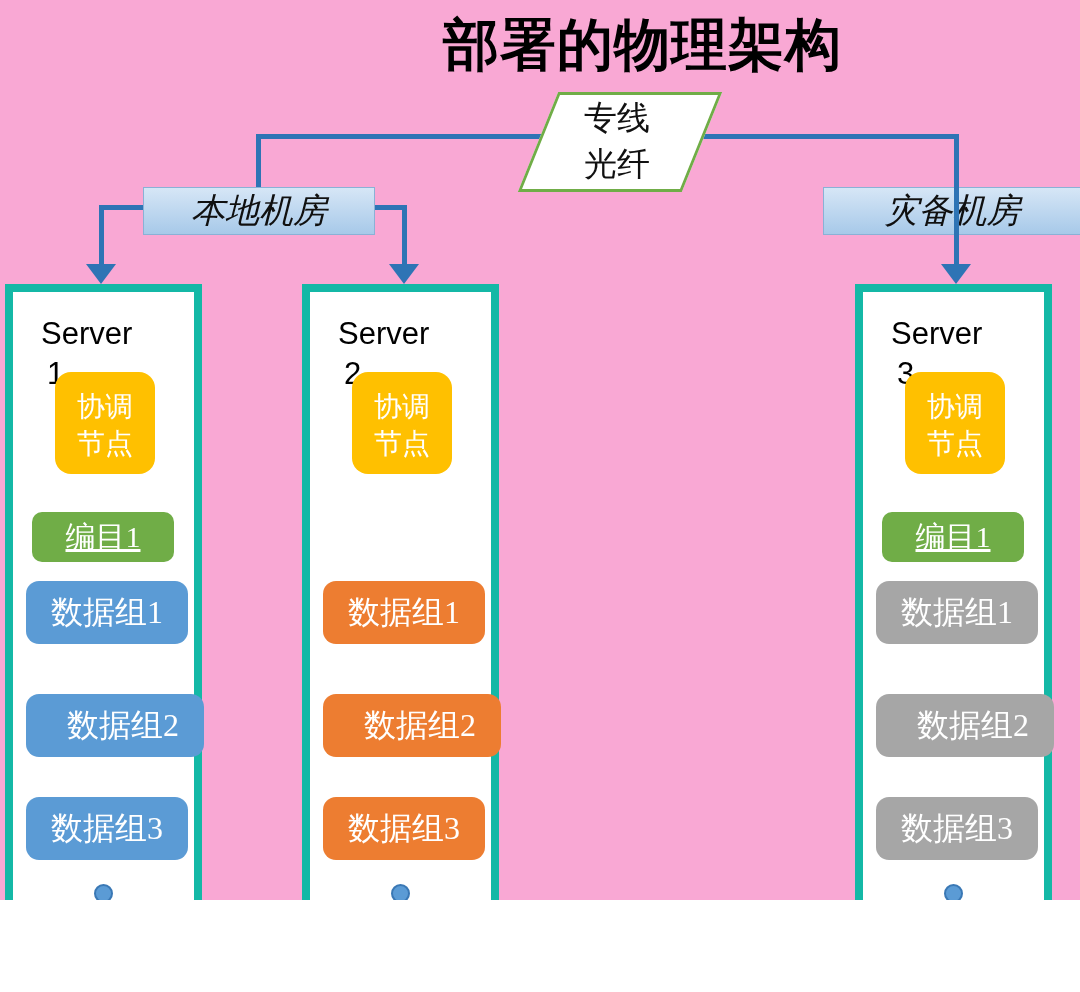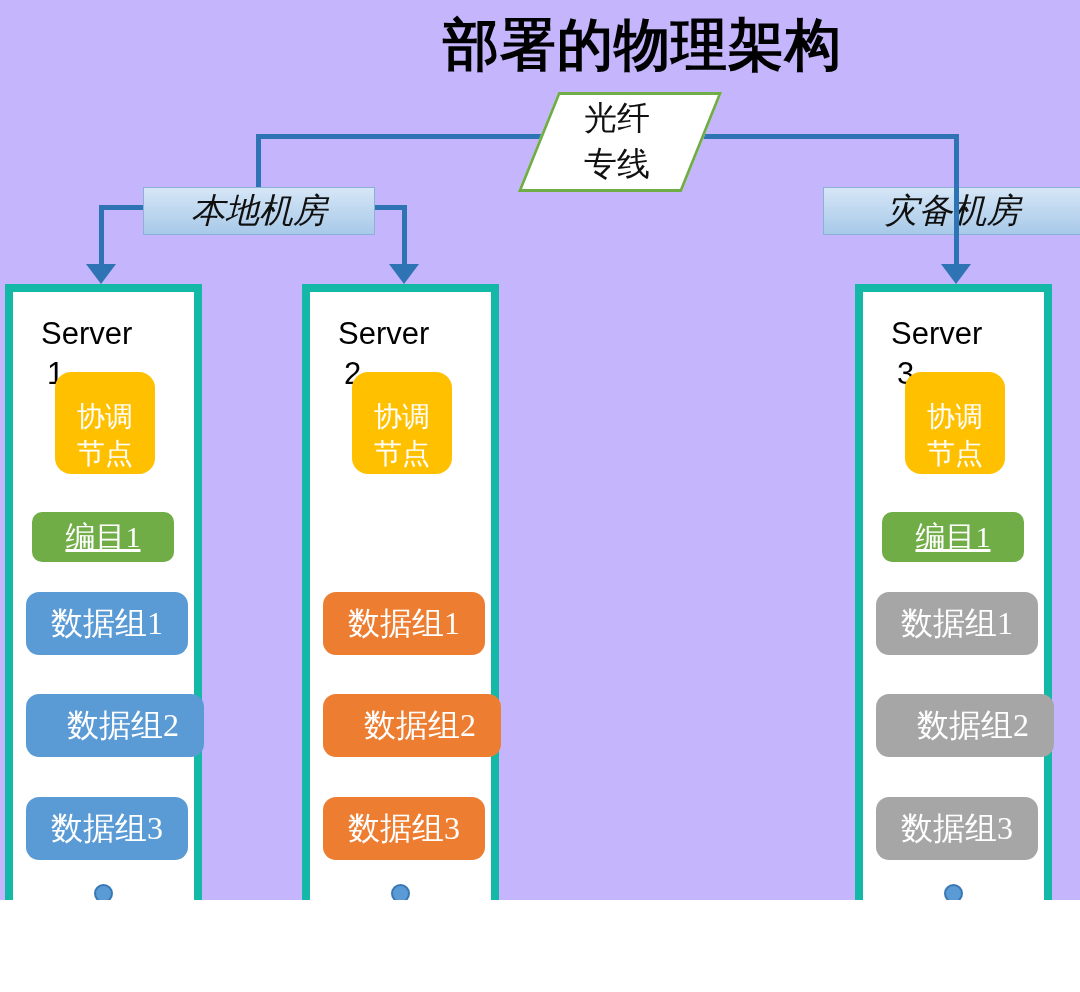--- a/index.html
+++ b/index.html
@@ -4,7 +4,7 @@
 <style>
   html,body{margin:0;padding:0;background:#fff;}
   #canvas{
-    position:relative;width:1080px;height:900px;background:#c4b5fd;overflow:hidden;
+    position:relative;width:1080px;height:900px;background:#f9a8d4;overflow:hidden;
     font-family:"Liberation Serif",serif;
   }
   .title{

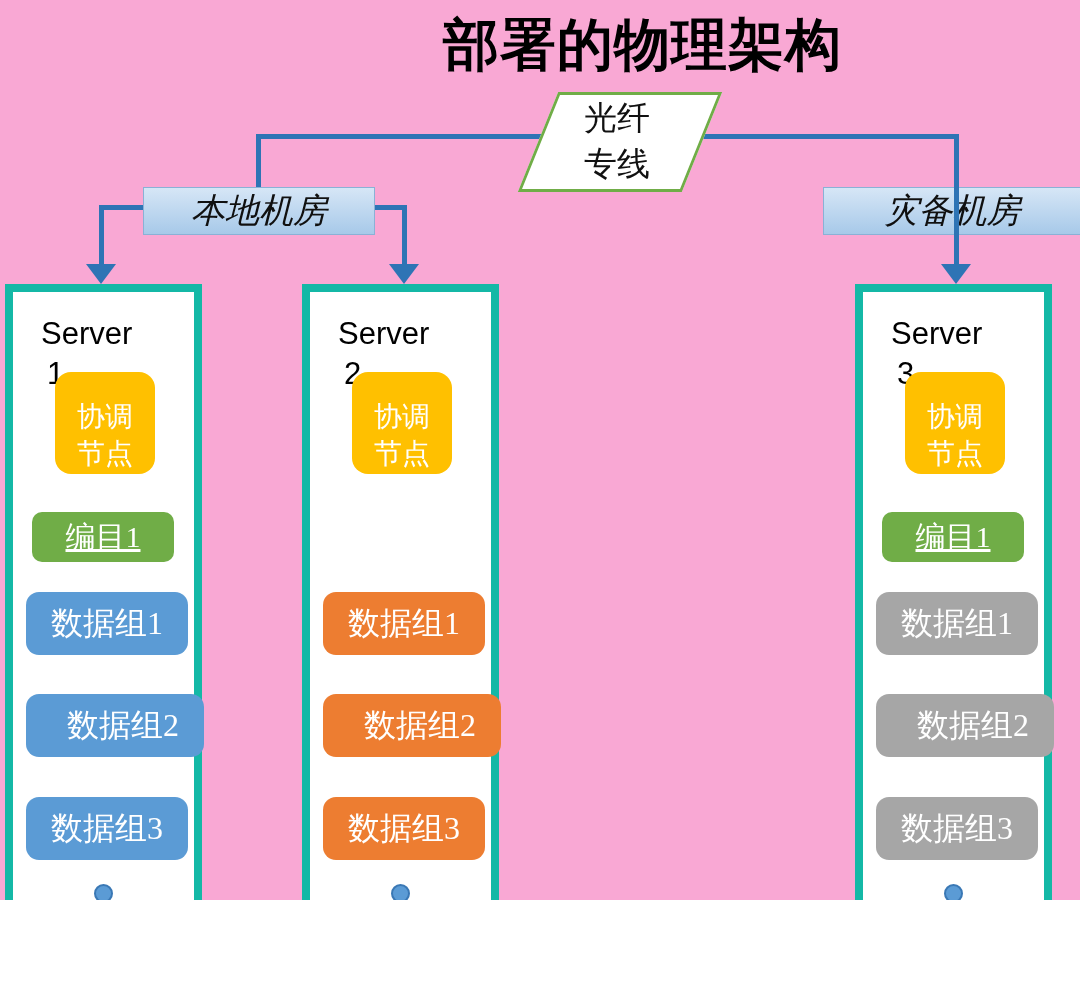--- a/index.html
+++ b/index.html
@@ -101,8 +101,8 @@
 
   <div class="para-shape"></div>
   <div class="para-text">
+    <div>专线</div>
     <div>光纤</div>
-    <div>专线</div>
   </div>
 
   <div class="room-box room-local">

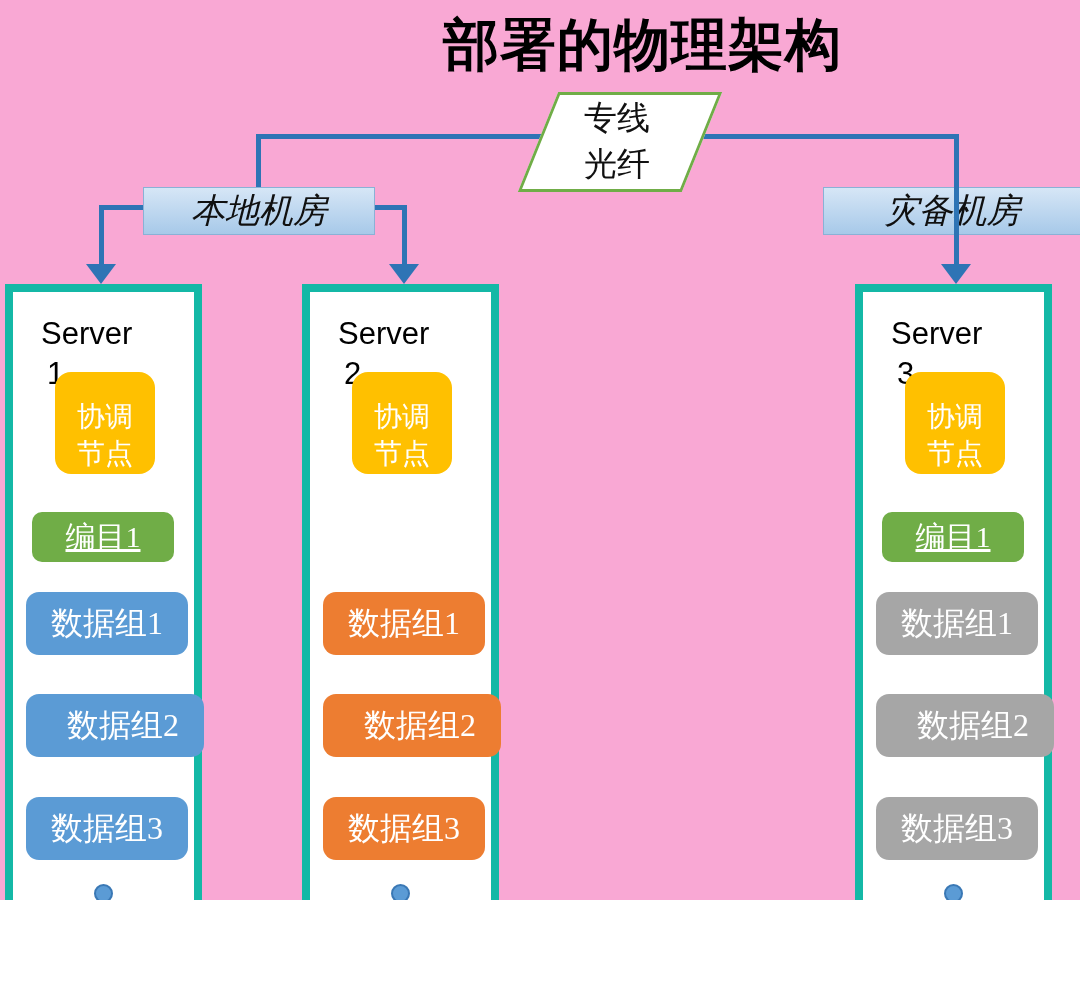--- a/index.html
+++ b/index.html
@@ -62,7 +62,7 @@
   .coord-box{
     position:absolute;left:42px;top:80px;width:100px;height:102px;border-radius:16px;
     background:#ffc000;color:#fff;font-size:28px;line-height:37px;text-align:center;
-    padding-top:26px;box-sizing:border-box;z-index:2;
+    padding-top:16px;box-sizing:border-box;z-index:2;
   }
   .catalog-box{
     position:absolute;left:19px;top:220px;width:142px;height:50px;border-radius:10px;

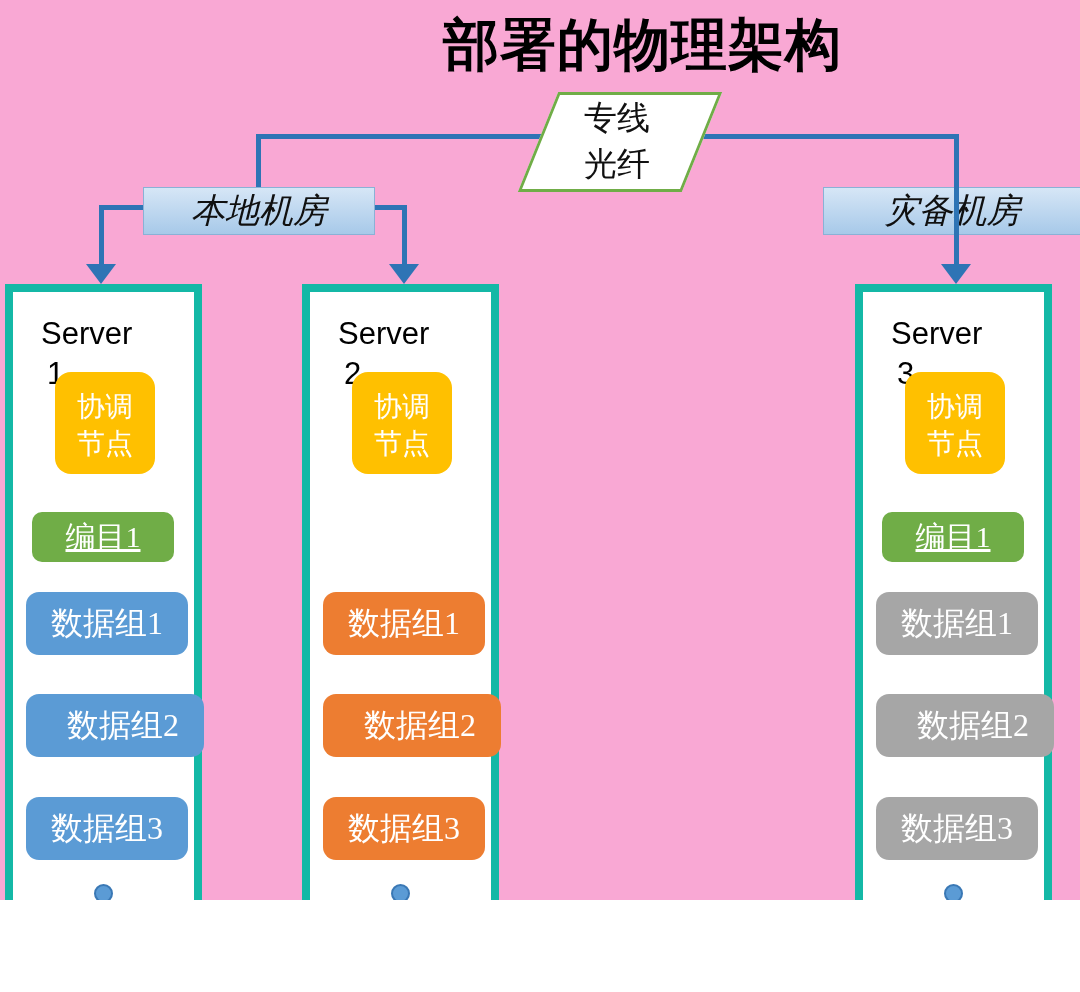--- a/index.html
+++ b/index.html
@@ -73,7 +73,7 @@
     position:absolute;left:13px;width:162px;height:63px;border-radius:13px;
     color:#fff;font-size:32px;display:flex;align-items:center;justify-content:center;
   }
-  .group-1{top:300px;text-align:right;}
+  .group-1{top:289px;text-align:right;}
   .group-2{top:402px;padding-left:16px;}
   .group-3{top:505px;}
   .col-1 .group-box{background:#5b9bd5;}

